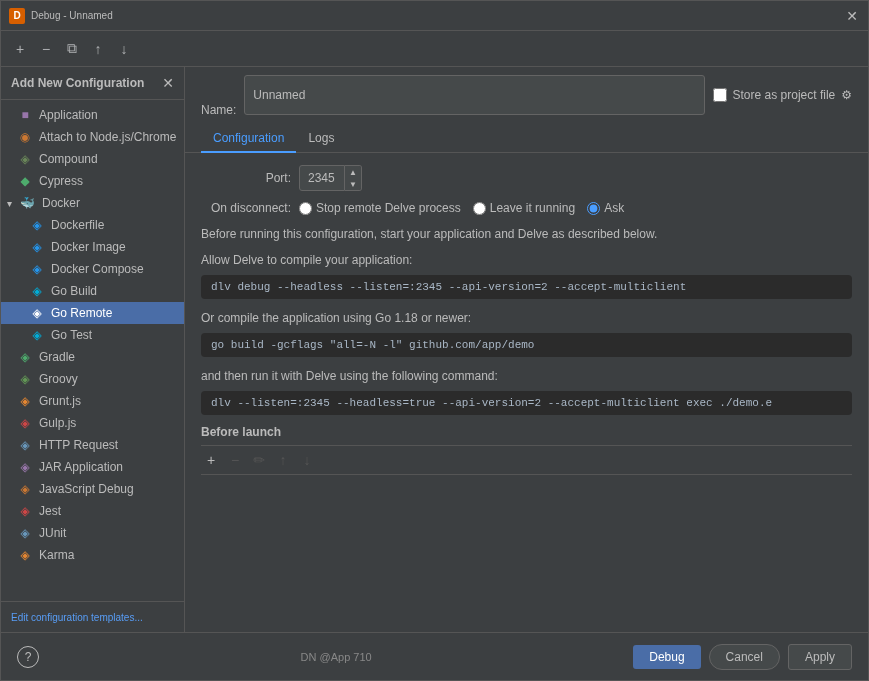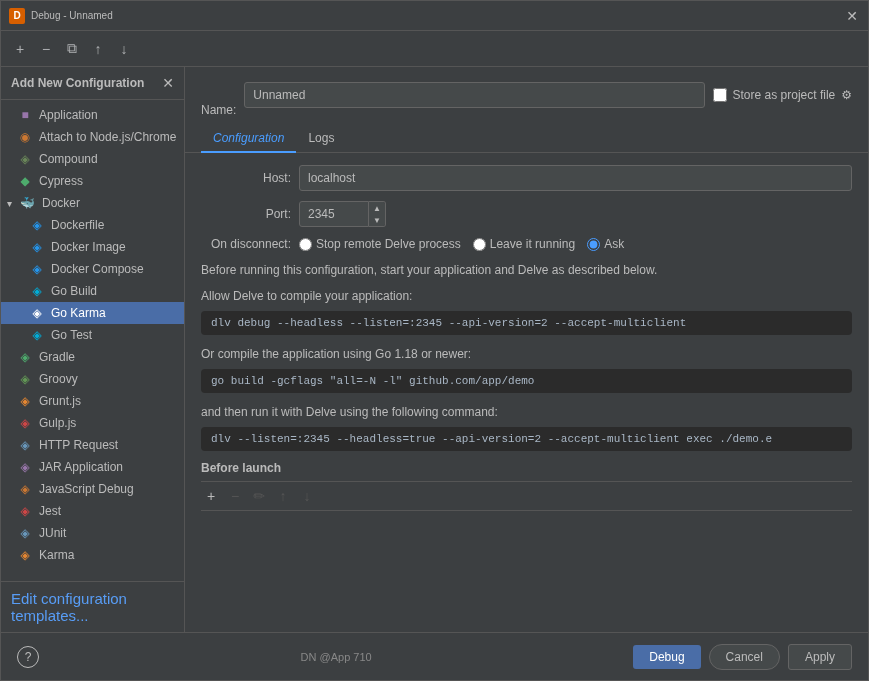--- a/index.html
+++ b/index.html
@@ -201,7 +201,7 @@
     
     .name-input {
       flex: 1;
-      height: 26px;
+      height: 40px;
       background: #45494a;
       border: 1px solid #646464;
       border-radius: 3px;

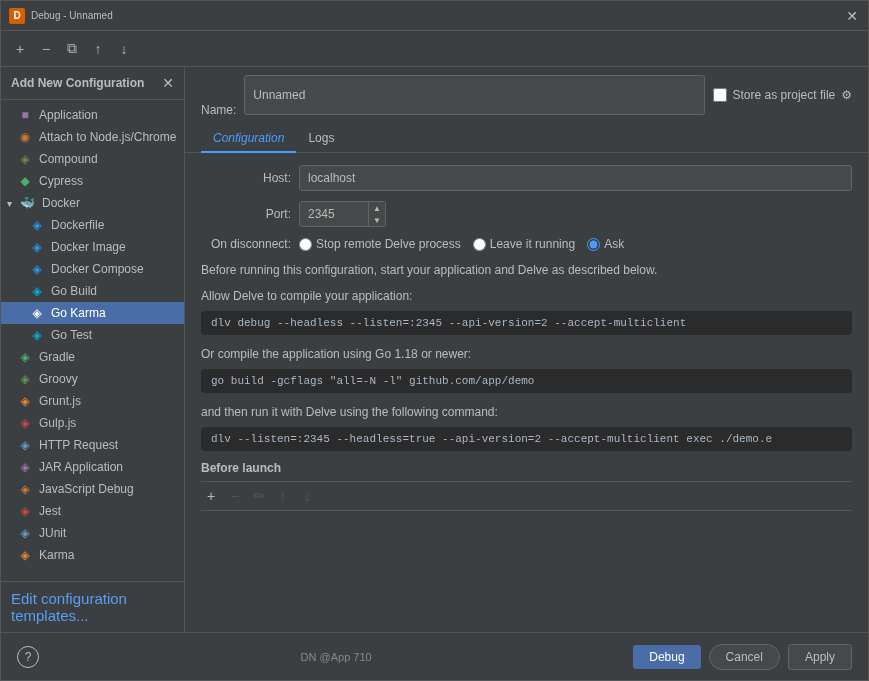--- a/index.html
+++ b/index.html
@@ -254,7 +254,6 @@
     .tab.active {
       color: #4a9dff;
       border-bottom: 2px solid #4a9dff;
-      font-style: italic;
     }
     
     .config-content {

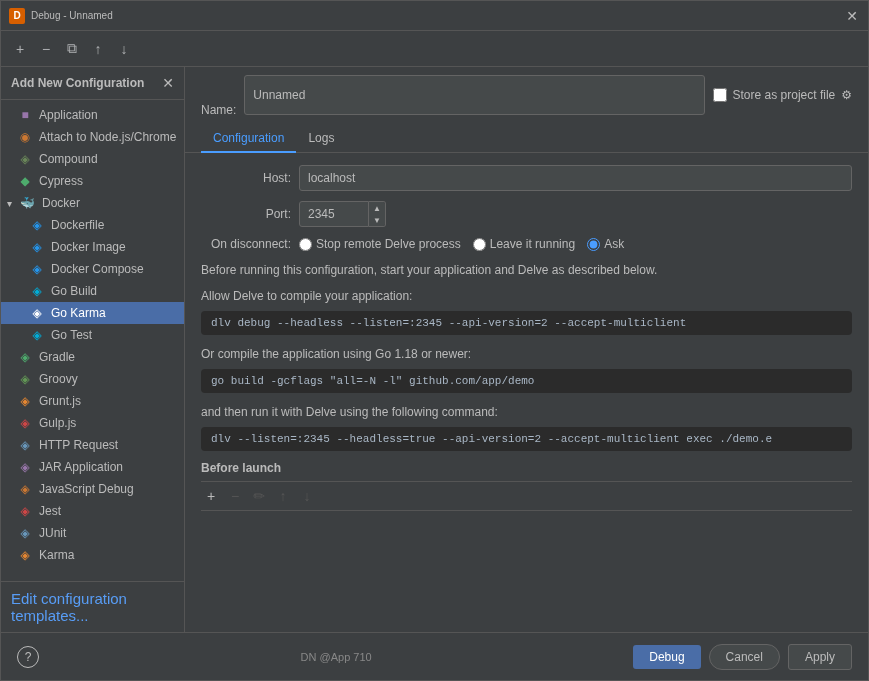--- a/index.html
+++ b/index.html
@@ -630,10 +630,6 @@
 
       <div class="config-content">
 
-        <div class="form-row">
-          <span class="form-label">Host:</span>
-          <input class="form-input wide" type="text" value="localhost" style="">
-        </div>
 
         <div class="form-row">
           <span class="form-label">Port:</span>

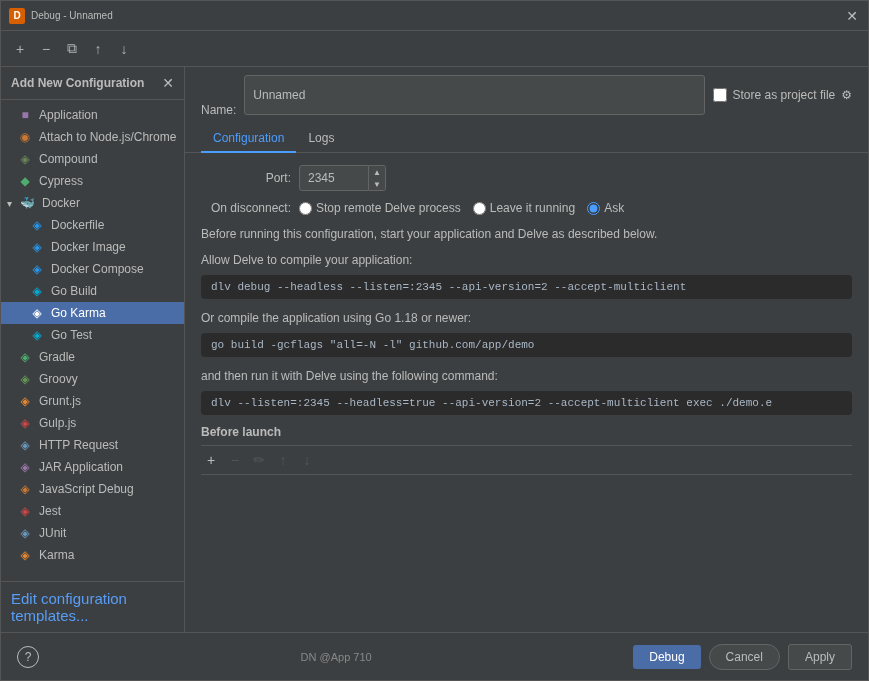--- a/index.html
+++ b/index.html
@@ -290,7 +290,7 @@
     .form-input.wide { flex: 1; }
     
     .port-input {
-      width: 70px;
+      width: 46px;
       height: 26px;
       background: #45494a;
       border: 1px solid #646464;

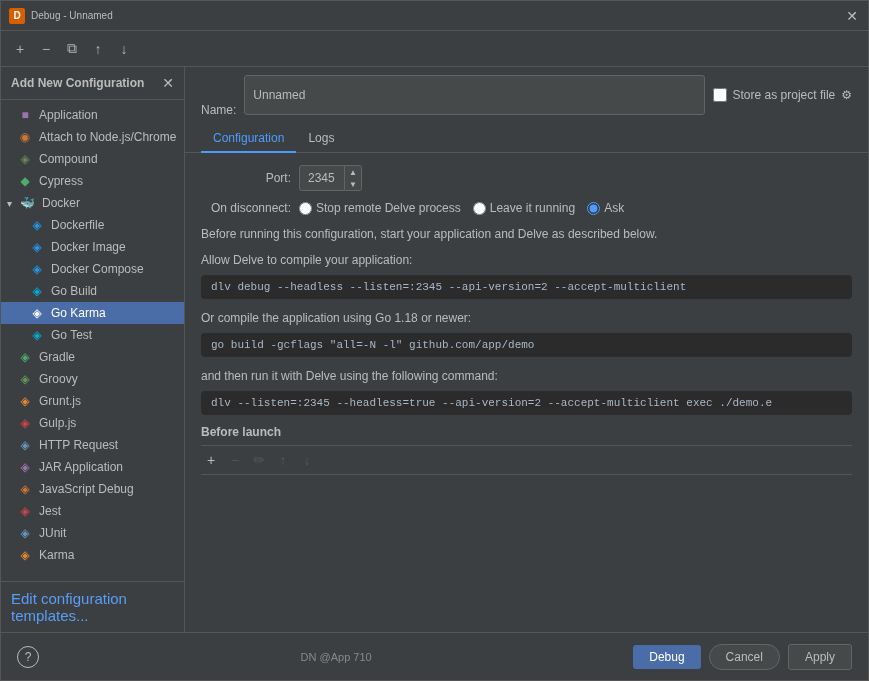--- a/index.html
+++ b/index.html
@@ -547,7 +547,7 @@
 
         <div class="sidebar-item sub selected">
           <span class="icon-box" style="color:#fff;">◈</span>
-          <span>Go Karma</span>
+          <span>Go Remote</span>
         </div>
 
         <div class="sidebar-item sub">

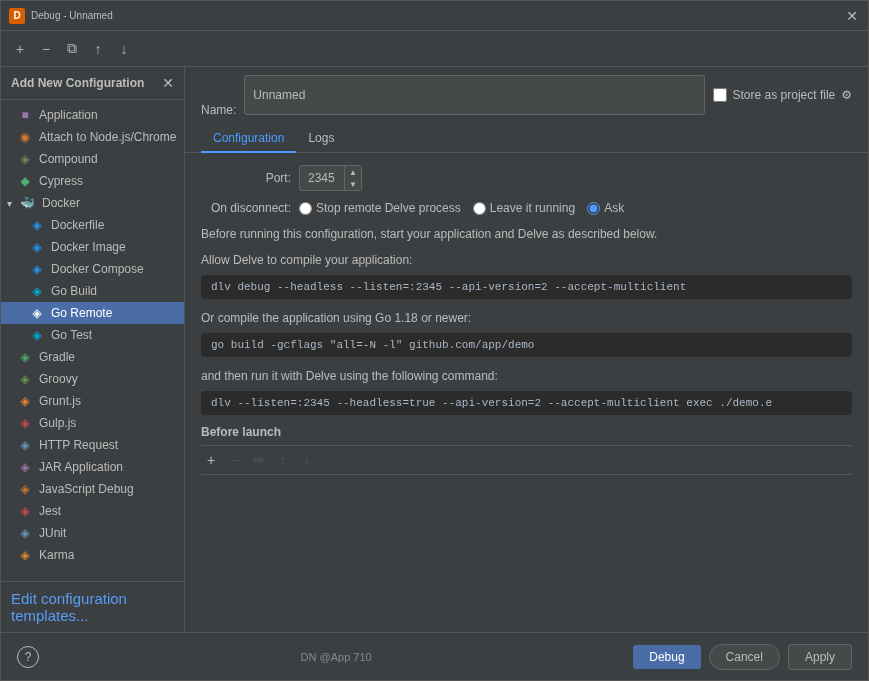--- a/index.html
+++ b/index.html
@@ -171,7 +171,7 @@
     
     .sidebar-footer-link {
       color: #589df6;
-      font-size: 15px;
+      font-size: 10px;
       cursor: pointer;
       text-decoration: none;
     }

